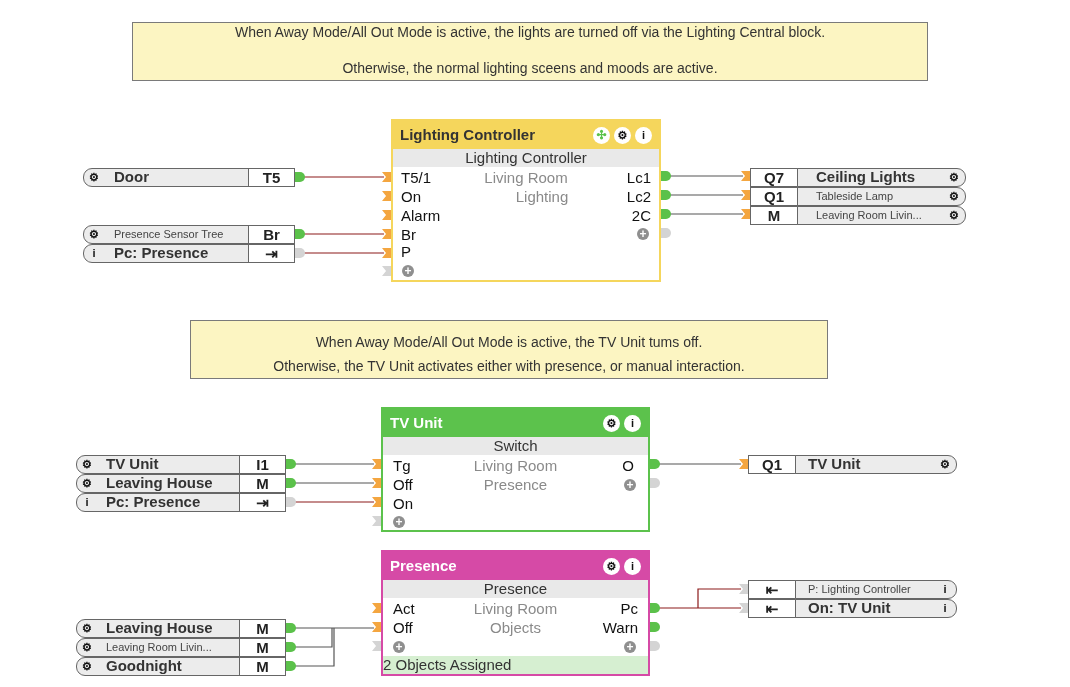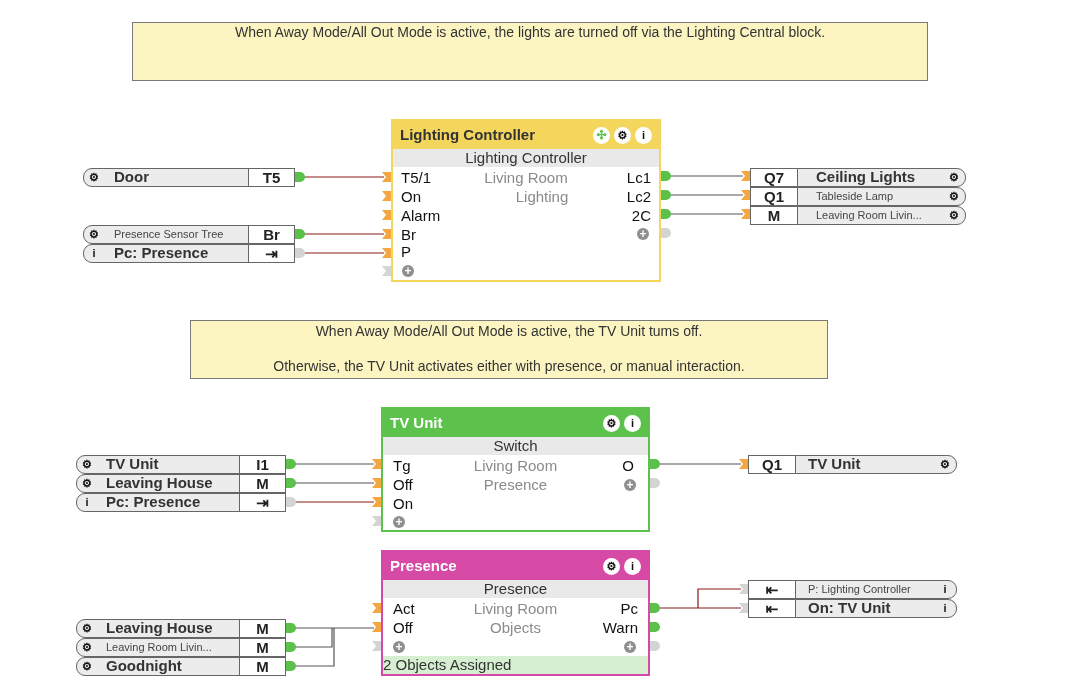--- a/index.html
+++ b/index.html
@@ -30,6 +30,7 @@
 
 <div class="note" style="left:132px;top:22px;width:796px;height:59px;">
   <div style="top:1px;">When Away Mode/All Out Mode is active, the lights are turned off via the Lighting Central block.</div>
+  <div style="top:37px;">Otherwise, the normal lighting sceens and moods are active.</div>
 </div>
 <div class="note" style="left:190px;top:320px;width:638px;height:59px;">
   <div style="top:2px;">When Away Mode/All Out Mode is active, the TV Unit tums off.</div>

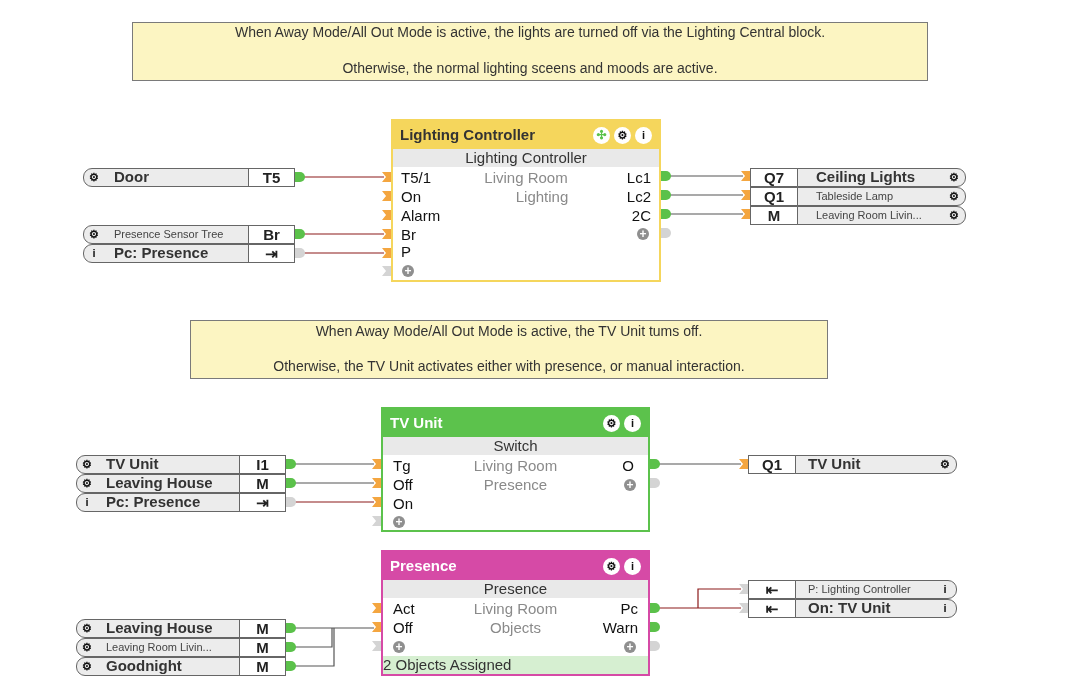--- a/index.html
+++ b/index.html
@@ -33,7 +33,7 @@
   <div style="top:37px;">Otherwise, the normal lighting sceens and moods are active.</div>
 </div>
 <div class="note" style="left:190px;top:320px;width:638px;height:59px;">
-  <div style="top:2px;">When Away Mode/All Out Mode is active, the TV Unit tums off.</div>
+  <div style="top:13px;">When Away Mode/All Out Mode is active, the TV Unit tums off.</div>
   <div style="top:37px;">Otherwise, the TV Unit activates either with presence, or manual interaction.</div>
 </div>
 

